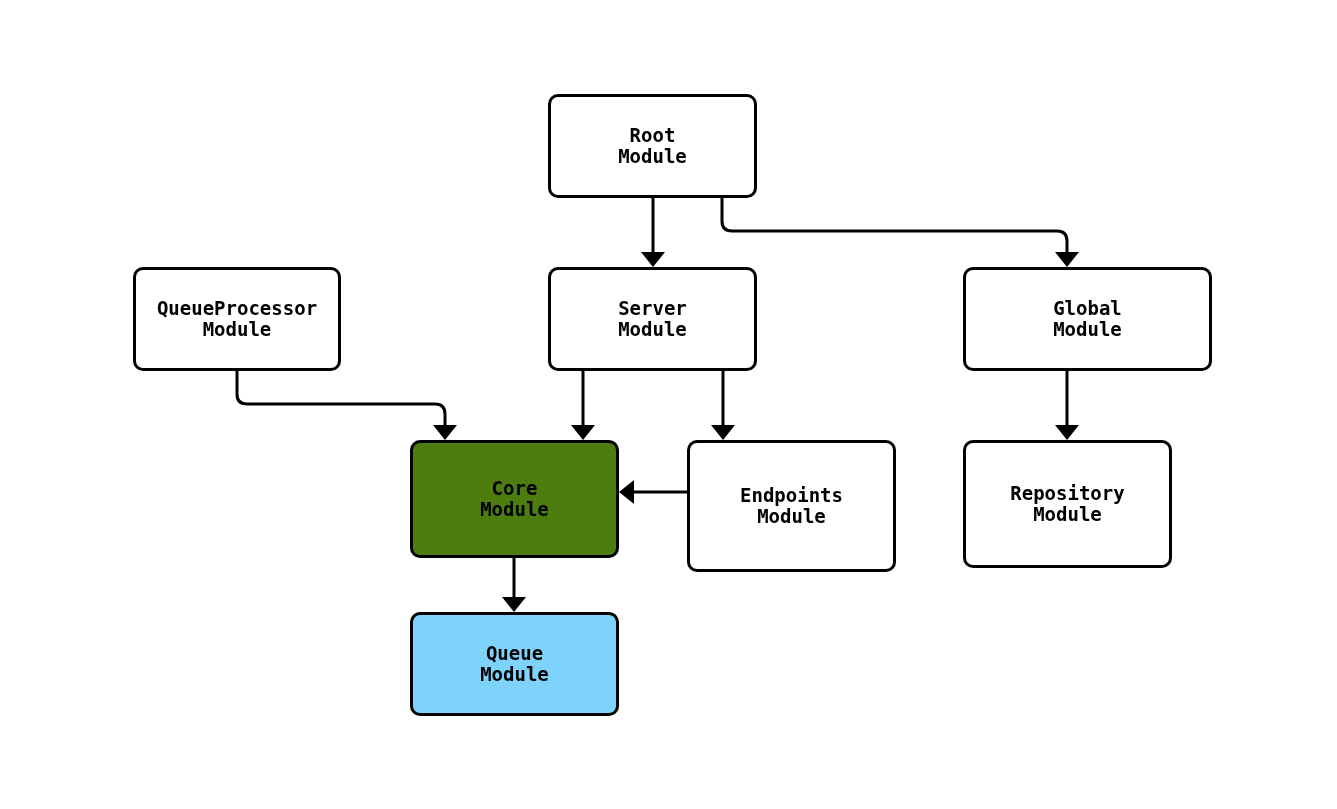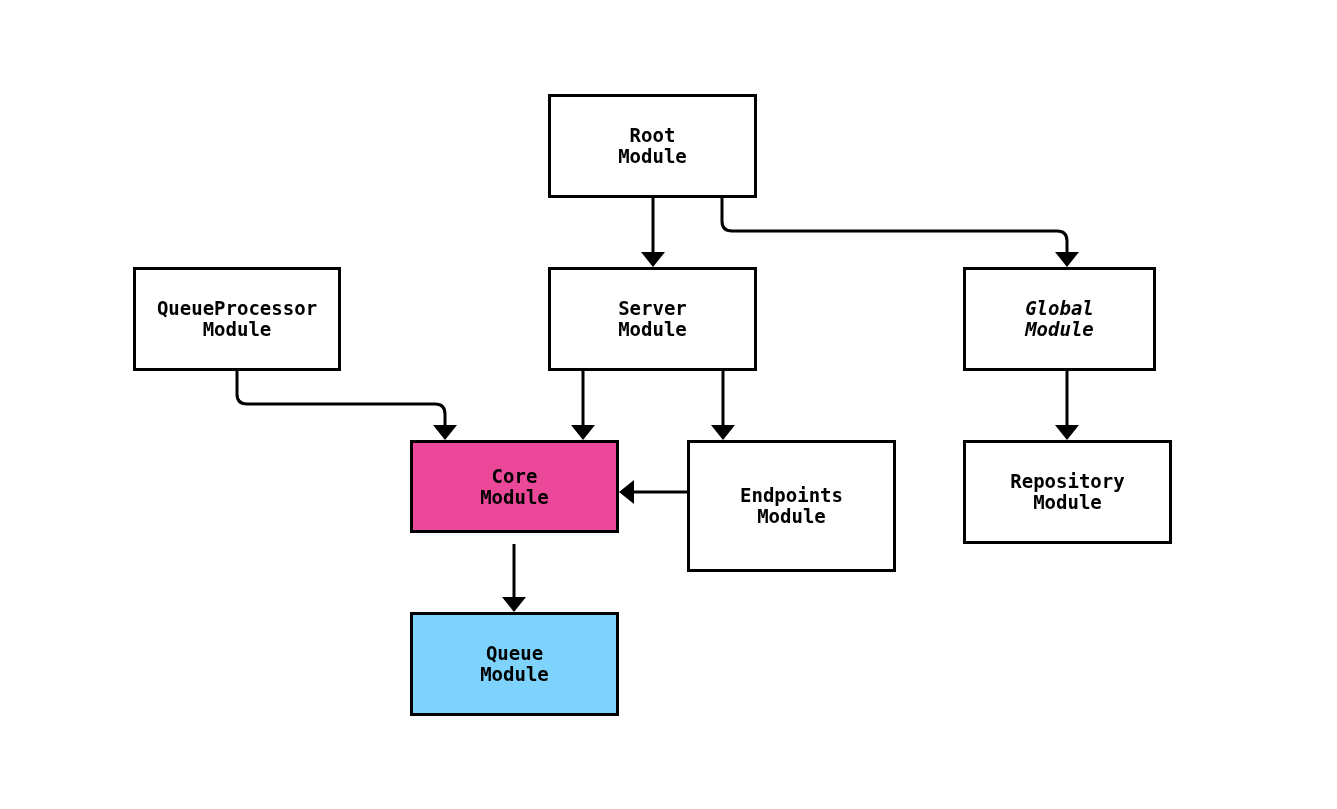--- a/index.html
+++ b/index.html
@@ -32,7 +32,7 @@
     background: #ffffff;
     border-style: solid;
     border-width: 3px;
-    border-radius: 0;
+    border-radius: 10px;
     display: flex;
     align-items: center;
     justify-content: center;

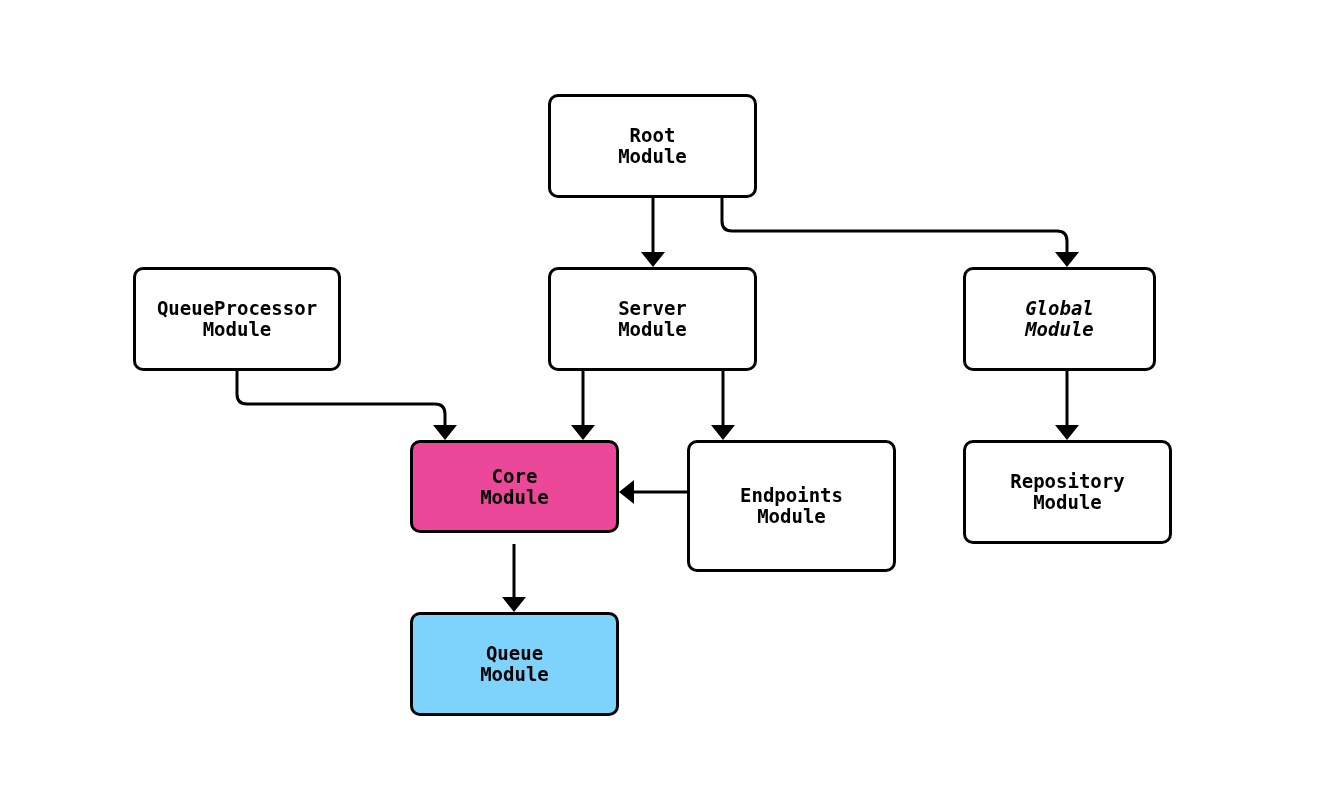--- a/index.html
+++ b/index.html
@@ -81,7 +81,7 @@
         <span class="node-label" style="color: rgb(0, 0, 0);">Server
 Module</span>
       </div>
-      <div class="node" style="left: 963px; top: 267px; width: 193px; height: 104px; border-color: rgb(0, 0, 0); background: rgb(255, 255, 255); font-style: italic;">
+      <div class="node" style="left: 963px; top: 267px; width: 249px; height: 104px; border-color: rgb(0, 0, 0); background: rgb(255, 255, 255);">
         <span class="node-label" style="color: rgb(0, 0, 0);">Global
 Module</span>
       </div>

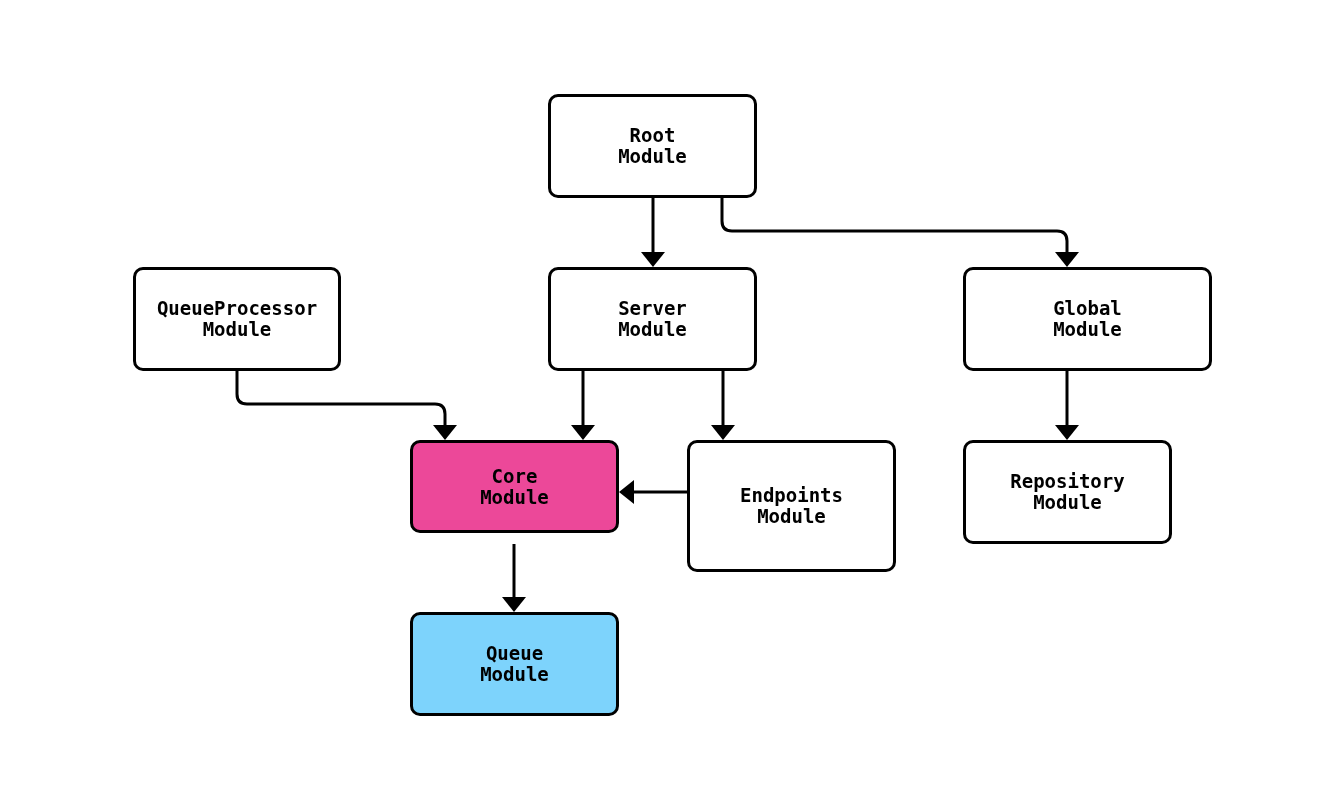--- a/index.html
+++ b/index.html
@@ -85,7 +85,7 @@
         <span class="node-label" style="color: rgb(0, 0, 0);">Global
 Module</span>
       </div>
-      <div class="node" style="left: 410px; top: 440px; width: 209px; height: 93px; border-color: rgb(0, 0, 0); background: #ec4899;">
+      <div class="node" style="left: 410px; top: 440px; width: 209px; height: 118px; border-color: rgb(0, 0, 0); background: #4d7c0f;">
         <span class="node-label" style="color: rgb(0, 0, 0);">Core
 Module</span>
       </div>

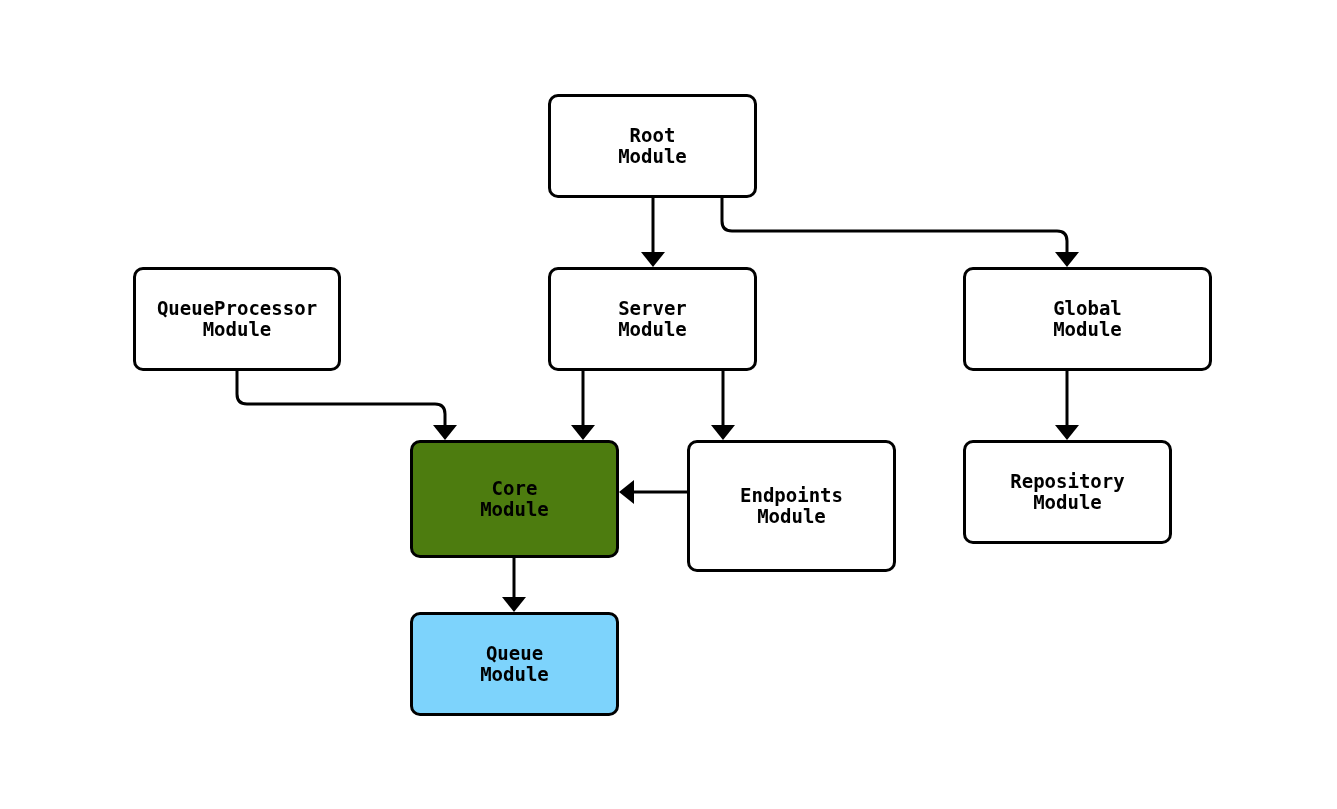--- a/index.html
+++ b/index.html
@@ -93,7 +93,7 @@
         <span class="node-label" style="color: rgb(0, 0, 0);">Endpoints
 Module</span>
       </div>
-      <div class="node" style="left: 963px; top: 440px; width: 209px; height: 104px; border-color: rgb(0, 0, 0); background: rgb(255, 255, 255);">
+      <div class="node" style="left: 963px; top: 440px; width: 209px; height: 128px; border-color: rgb(0, 0, 0); background: rgb(255, 255, 255);">
         <span class="node-label" style="color: rgb(0, 0, 0);">Repository
 Module</span>
       </div>

